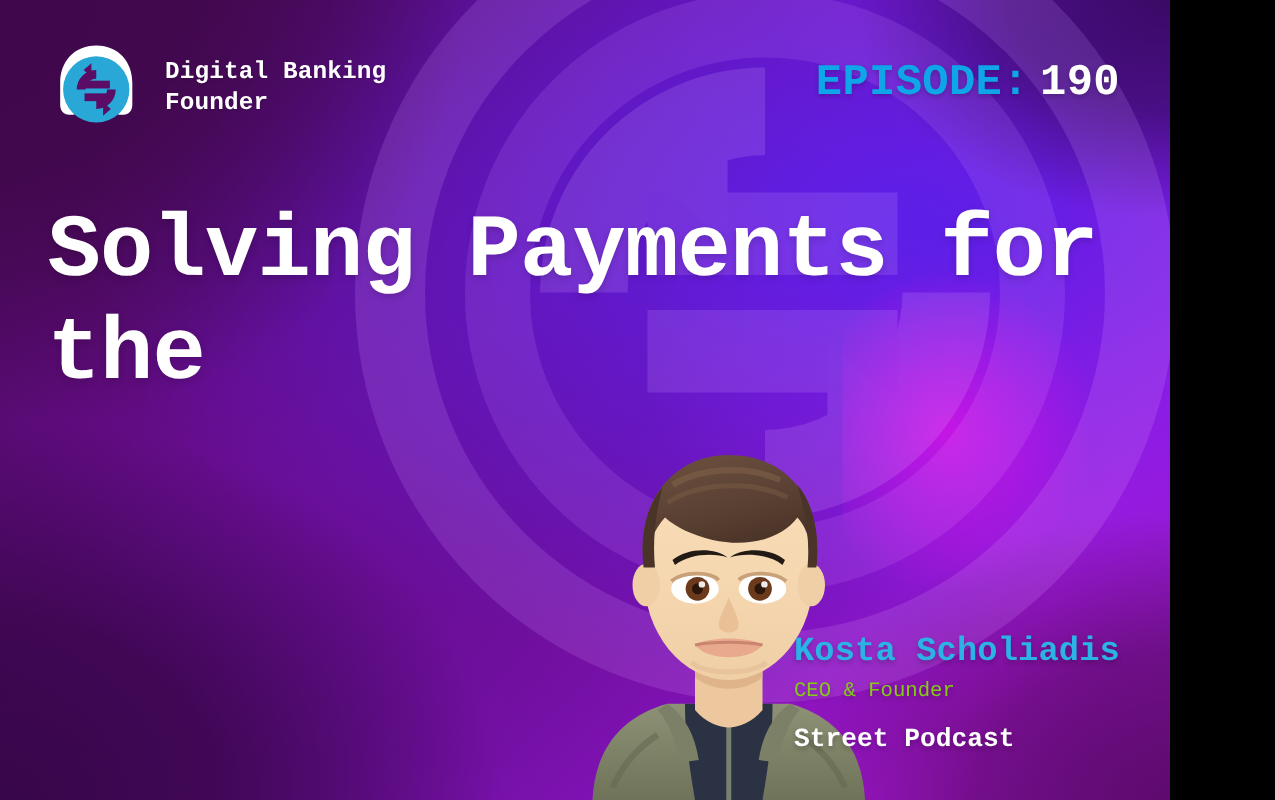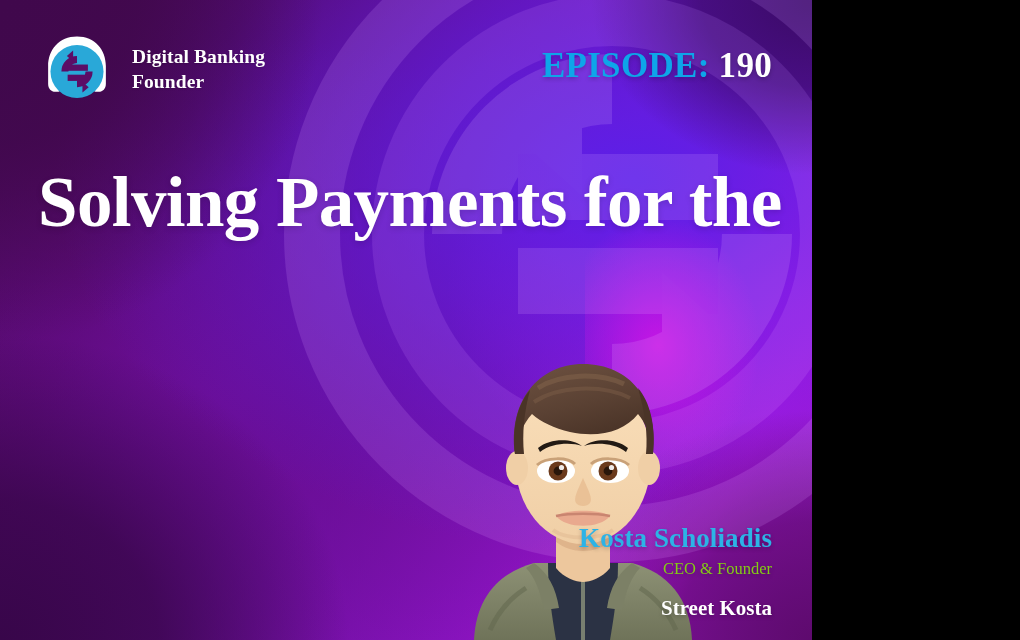--- a/index.html
+++ b/index.html
@@ -9,10 +9,10 @@
   }
   #canvas {
     position: relative;
-    width: 812px;
+    width: 936px;
     height: 640px;
     overflow: hidden;
-    font-family: Liberation Serif, serif;
+    font-family: Liberation Mono, monospace;
     background: #3d0a4a;
   }
 

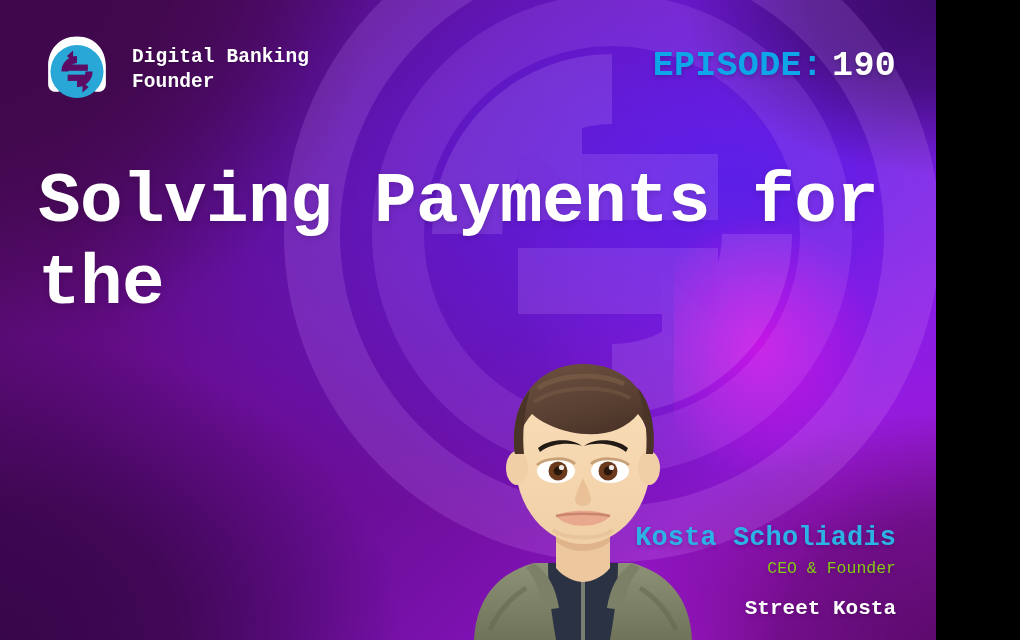--- a/index.html
+++ b/index.html
@@ -114,8 +114,7 @@
   
   .speaker {
     position: absolute;
-    right: 40px; bottom: 18px;
-    text-align: right;
+    right: 40px; bottom: 34px;
     text-shadow: 0 2px 4px rgba(0,0,0,0.22);
   }
   .speaker .sp-name {

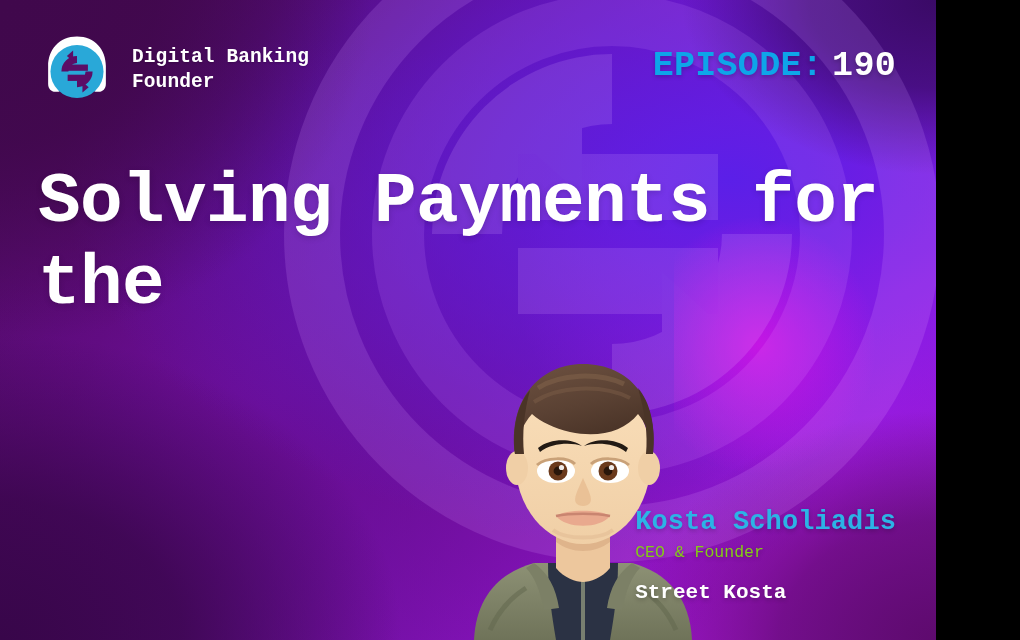--- a/index.html
+++ b/index.html
@@ -274,7 +274,7 @@
   <div class="speaker">
     <span class="sp-name">Kosta Scholiadis</span>
     <span class="sp-role">CEO &amp; Founder</span>
-    <span class="sp-company">Street Kosta</span>
+    <span class="sp-company">Street Podcast</span>
   </div>
 
 </div>

